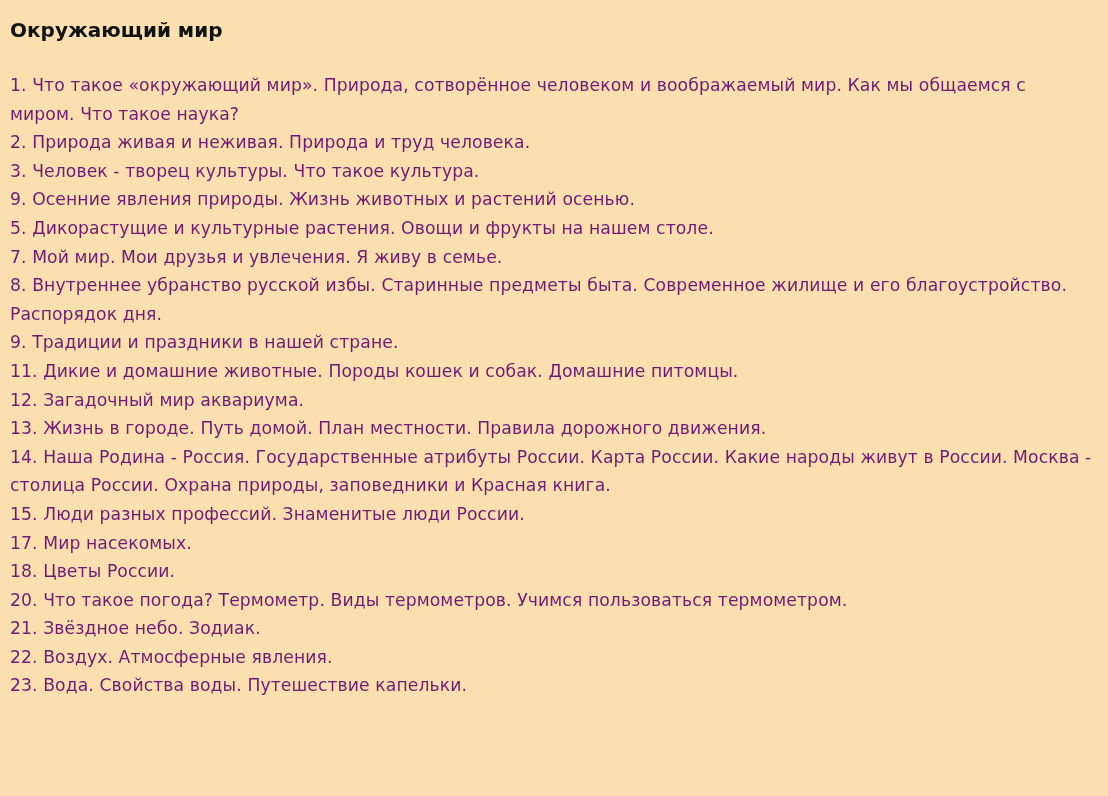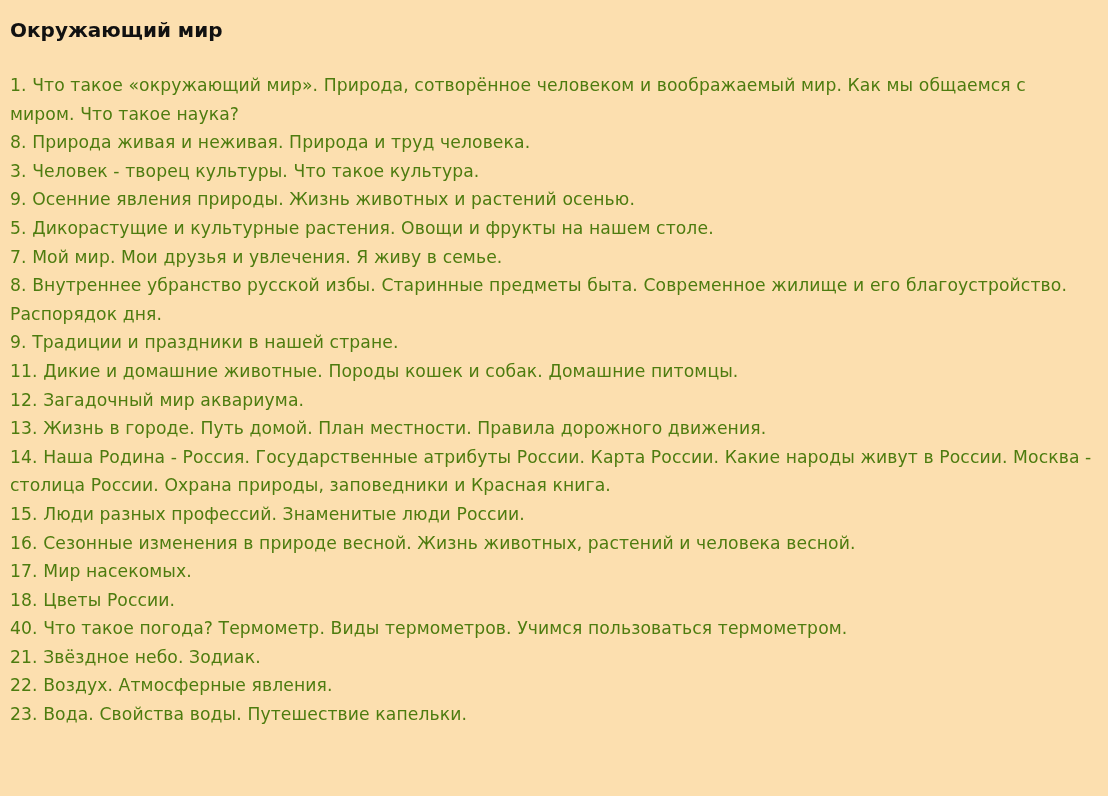--- a/index.html
+++ b/index.html
@@ -38,7 +38,7 @@
     font-size: 17.2px;
     line-height: 28.6px;
     padding-left: 4px;
-    color: #4d7c0f;
+    color: #701a75;
     letter-spacing: 0.1px;
   }
   .spacer {

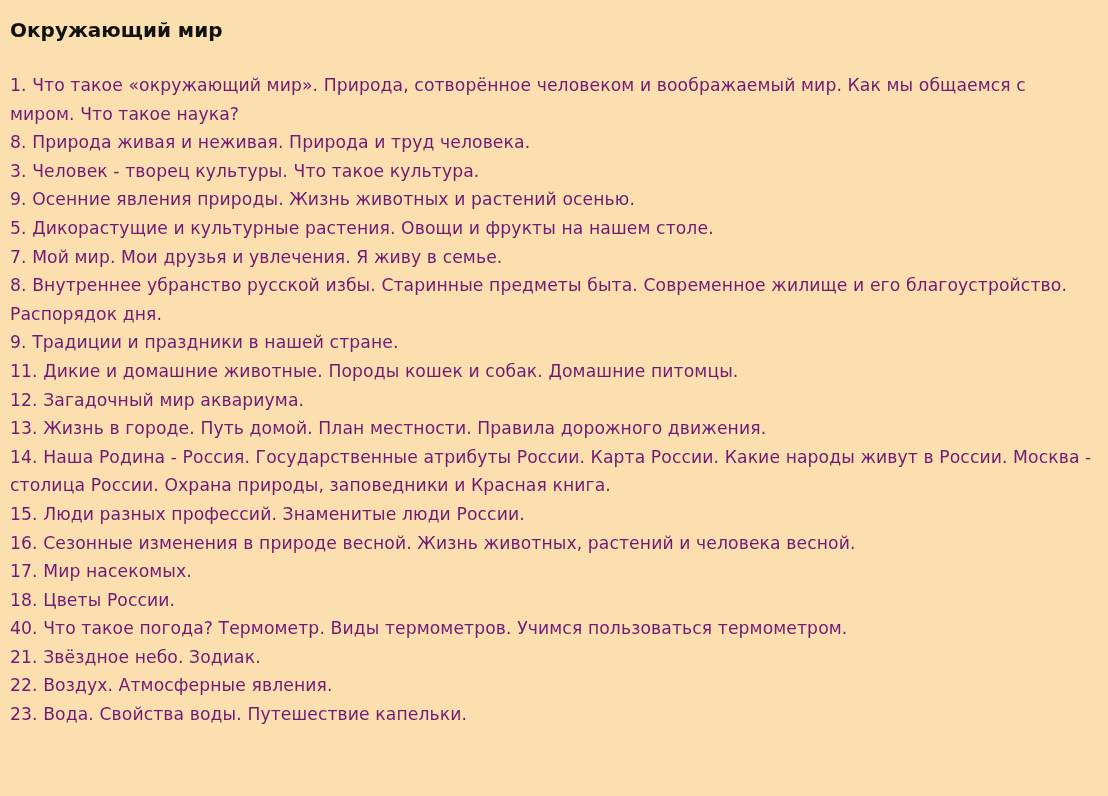--- a/index.html
+++ b/index.html
@@ -56,7 +56,7 @@
 
   <ul class="topic-list">
     <li>1. Что такое «окружающий мир». Природа, сотворённое человеком и воображаемый мир. Как мы общаемся с миром. Что такое наука?</li>
-    <li>8. Природа живая и неживая. Природа и труд человека.</li>
+    <li>2. Природа живая и неживая. Природа и труд человека.</li>
     <li>3. Человек - творец культуры. Что такое культура.</li>
     <li>9. Осенние явления природы. Жизнь животных и растений осенью.</li>
     <li>5. Дикорастущие и культурные растения. Овощи и фрукты на нашем столе.</li>

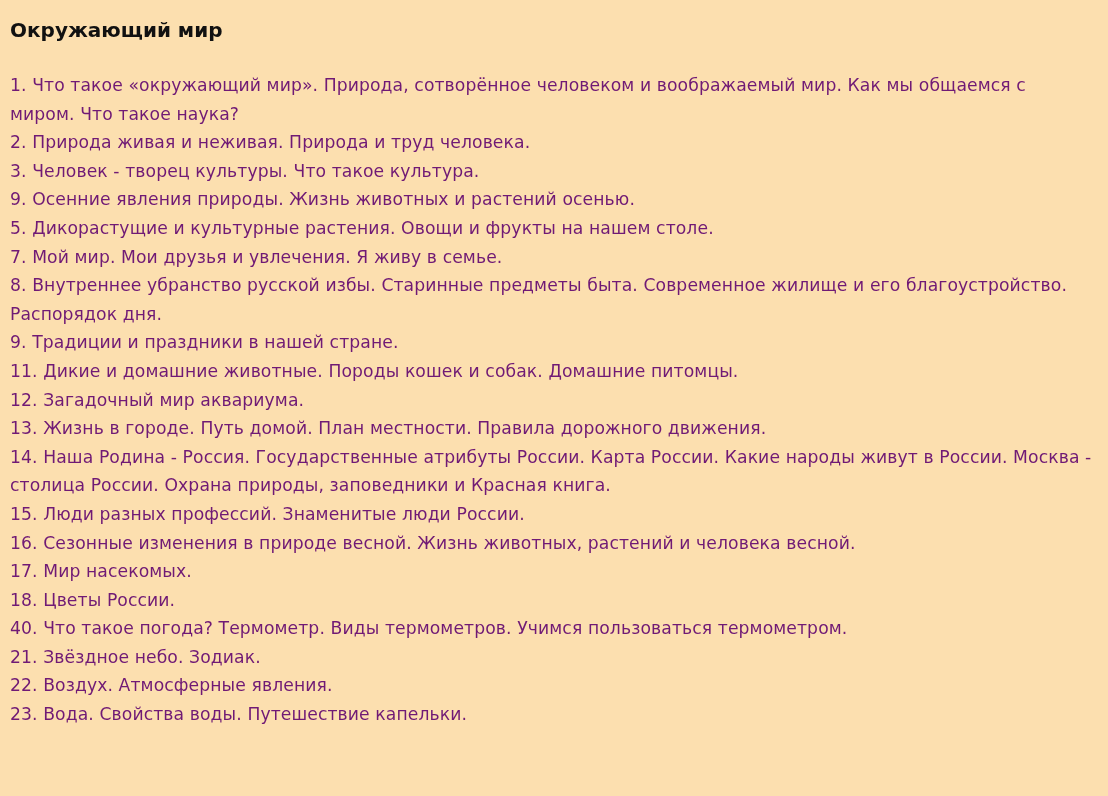--- a/index.html
+++ b/index.html
@@ -68,7 +68,6 @@
     <li>13. Жизнь в городе. Путь домой. План местности. Правила дорожного движения.</li>
     <li>14. Наша Родина - Россия. Государственные атрибуты России. Карта России. Какие народы живут в России. Москва - столица России. Охрана природы, заповедники и Красная книга.</li>
     <li>15. Люди разных профессий. Знаменитые люди России.</li>
-    <li>16. Сезонные изменения в природе весной. Жизнь животных, растений и человека весной.</li>
     <li>17. Мир насекомых.</li>
     <li>18. Цветы России.</li>
     <li>40. Что такое погода? Термометр. Виды термометров. Учимся пользоваться термометром.</li>

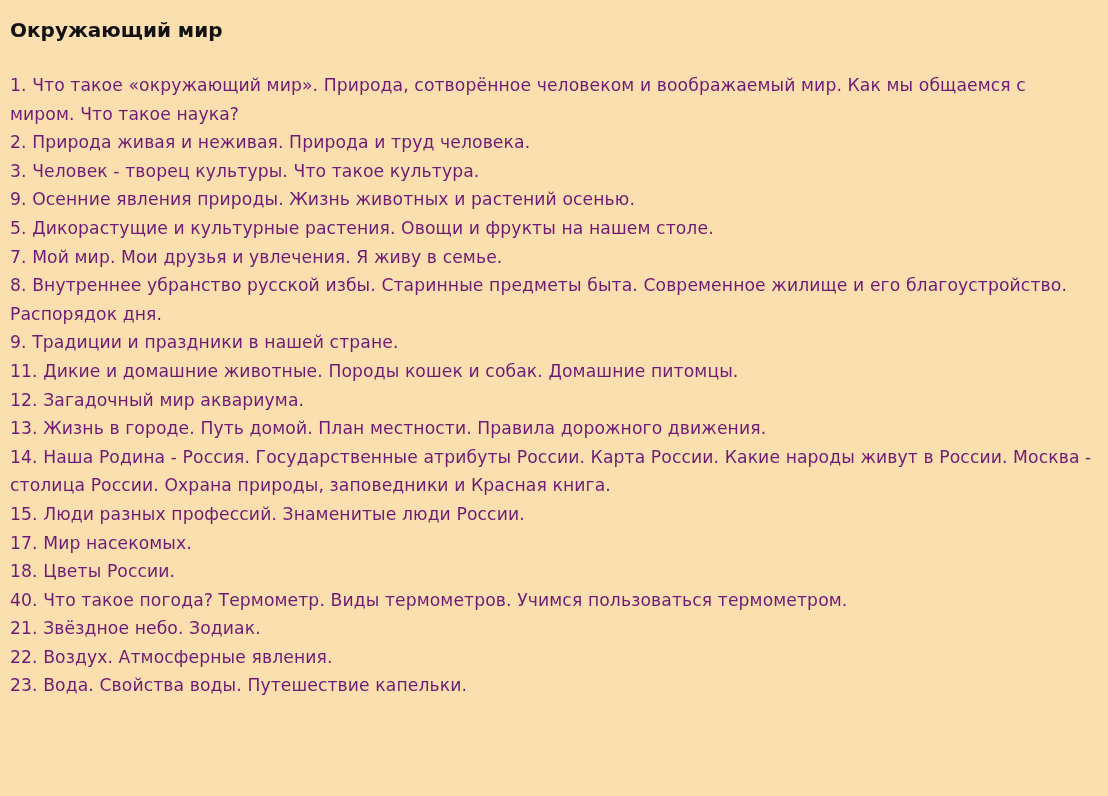--- a/index.html
+++ b/index.html
@@ -70,7 +70,7 @@
     <li>15. Люди разных профессий. Знаменитые люди России.</li>
     <li>17. Мир насекомых.</li>
     <li>18. Цветы России.</li>
-    <li>40. Что такое погода? Термометр. Виды термометров. Учимся пользоваться термометром.</li>
+    <li>20. Что такое погода? Термометр. Виды термометров. Учимся пользоваться термометром.</li>
     <li>21. Звёздное небо. Зодиак.</li>
     <li>22. Воздух. Атмосферные явления.</li>
     <li>23. Вода. Свойства воды. Путешествие капельки.</li>

